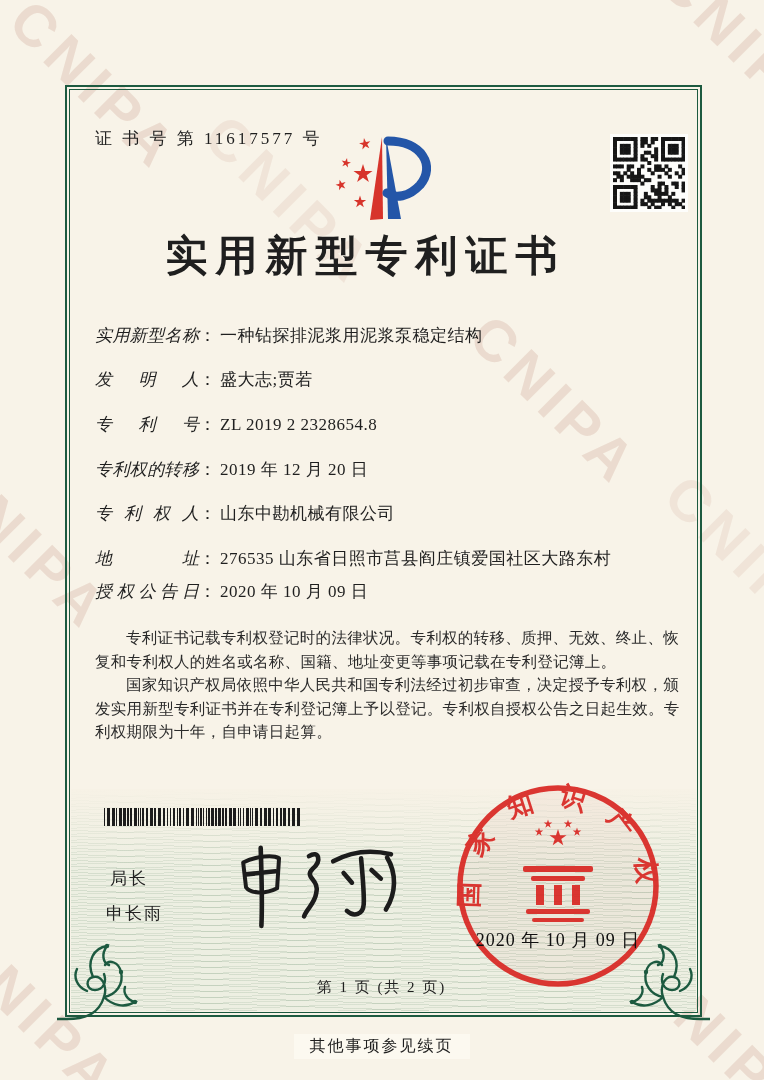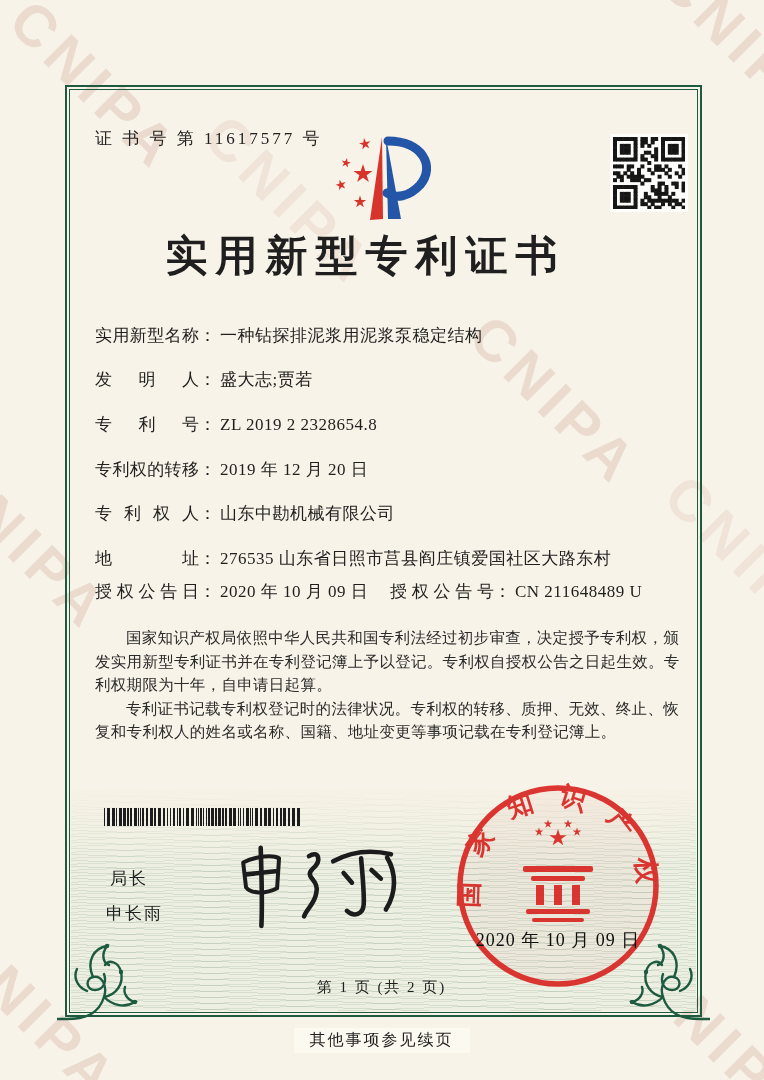--- a/index.html
+++ b/index.html
@@ -43,7 +43,7 @@
   }
   
   .frow{position:absolute; left:95px; width:600px; font-size:17px; white-space:nowrap;}
-  .flabel{display:inline-block; width:104px; text-align:justify; text-align-last:justify; vertical-align:bottom;}
+  .flabel{display:inline-block; width:104px; text-align:justify; text-align-last:justify; vertical-align:bottom;font-style:italic;}
   .fcolon{display:inline-block; margin-right:4px;}
   .fvalue{letter-spacing:.5px;}
   .pair2{position:absolute; left:295px; top:0;}

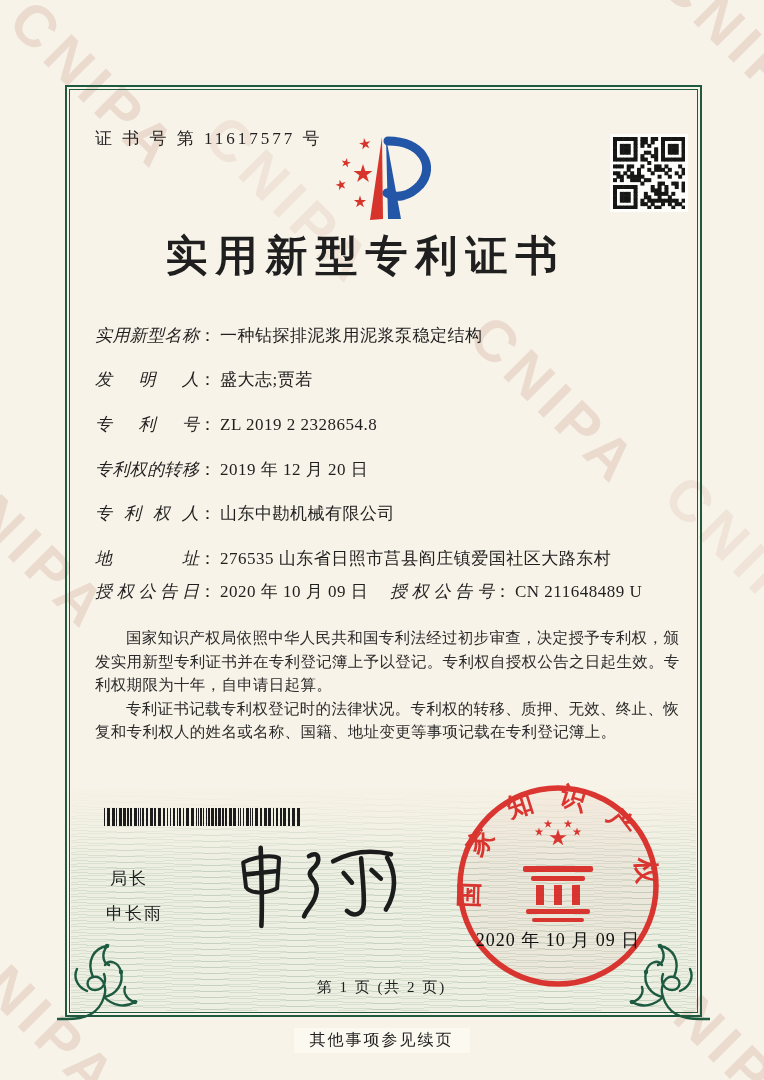--- a/index.html
+++ b/index.html
@@ -366,9 +366,6 @@
     <span>
       <span class="flabel">授权公告日</span><span class="fcolon">：</span><span class="fvalue">2020 年 10 月 09 日</span>
     </span>
-    <span class="pair2">
-      <span class="flabel">授权公告号</span><span class="fcolon">：</span><span class="fvalue">CN 211648489 U</span>
-    </span>
   </div>
 
   <div class="body-text">

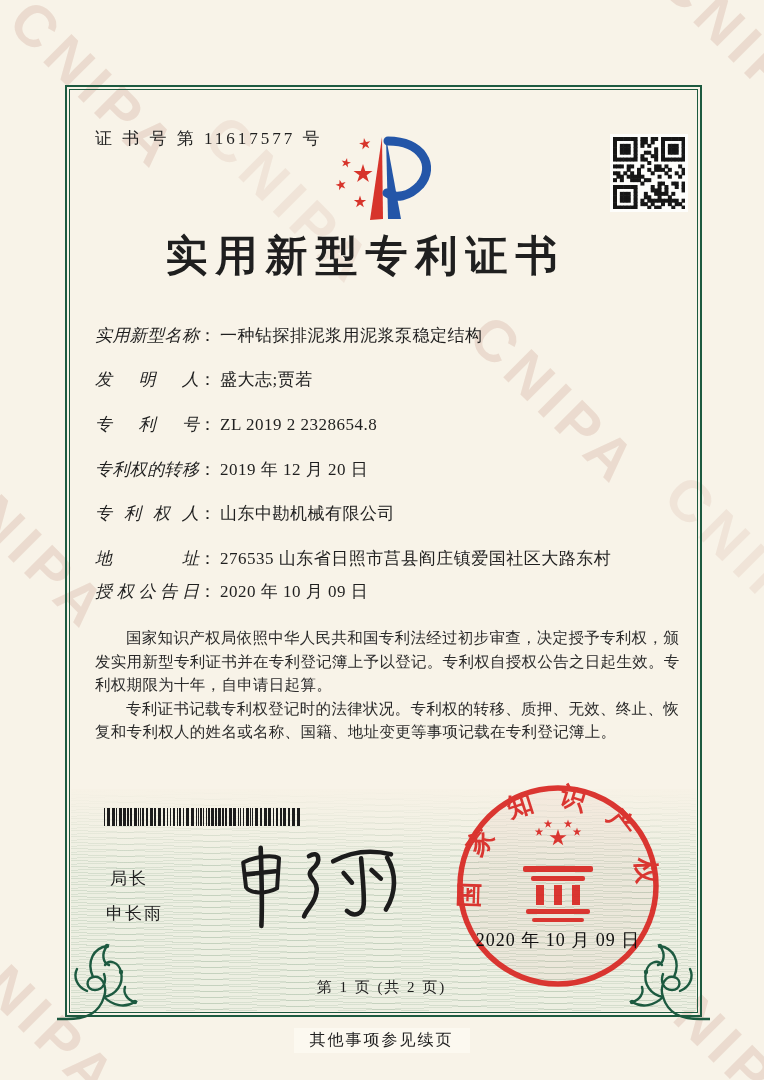--- a/index.html
+++ b/index.html
@@ -369,8 +369,8 @@
   </div>
 
   <div class="body-text">
+    <p>专利证书记载专利权登记时的法律状况。专利权的转移、质押、无效、终止、恢复和专利权人的姓名或名称、国籍、地址变更等事项记载在专利登记簿上。</p>
     <p>国家知识产权局依照中华人民共和国专利法经过初步审查，决定授予专利权，颁发实用新型专利证书并在专利登记簿上予以登记。专利权自授权公告之日起生效。专利权期限为十年，自申请日起算。</p>
-    <p>专利证书记载专利权登记时的法律状况。专利权的转移、质押、无效、终止、恢复和专利权人的姓名或名称、国籍、地址变更等事项记载在专利登记簿上。</p>
   </div>
 
   <div class="barcode" id="barcode">

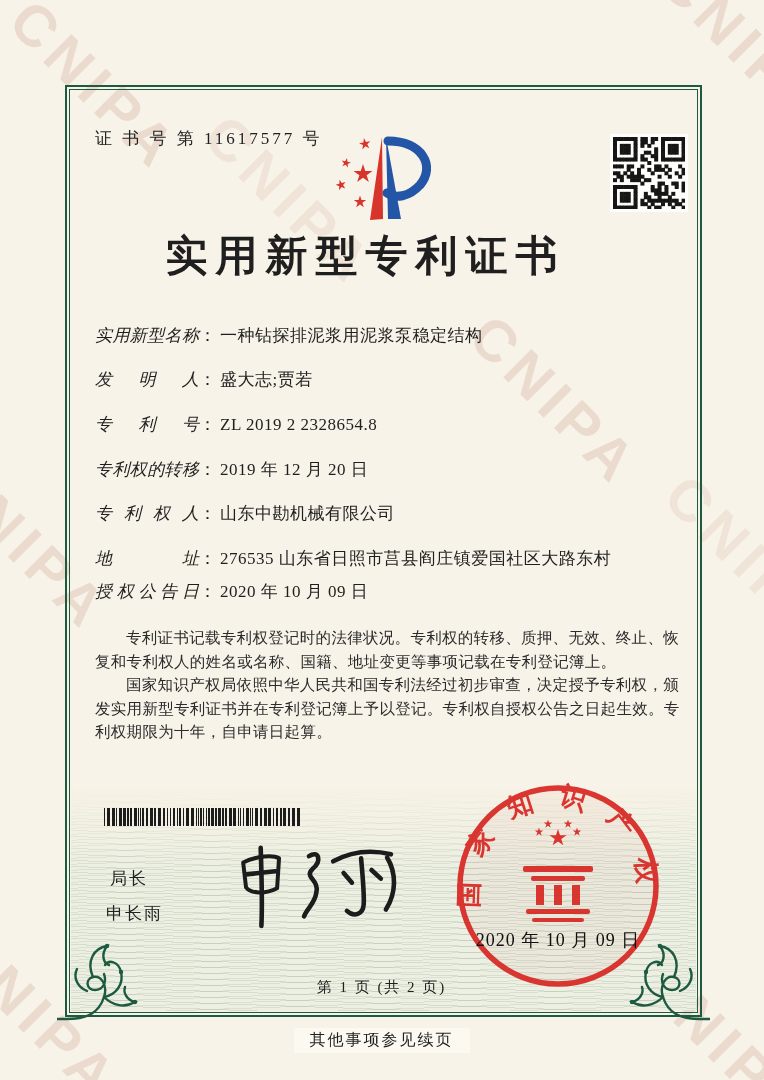--- a/index.html
+++ b/index.html
@@ -66,7 +66,7 @@
   }
   .page-info{position:absolute; left:65px; top:978px; width:633px; text-align:center; font-size:15px; letter-spacing:2px;}
   .footer-note{position:absolute; left:65px; top:1028px; width:633px; text-align:center;}
-  .footer-note span{display:inline-block; background:#fcf9f0; padding:2px 16px; font-size:16px; letter-spacing:2px;}
+  .footer-note span{display:inline-block; background:#fcf9f0; padding:2px 16px; font-size:16px; letter-spacing:2px;margin-top:6px;}
 </style>
 </head>
 <body>

